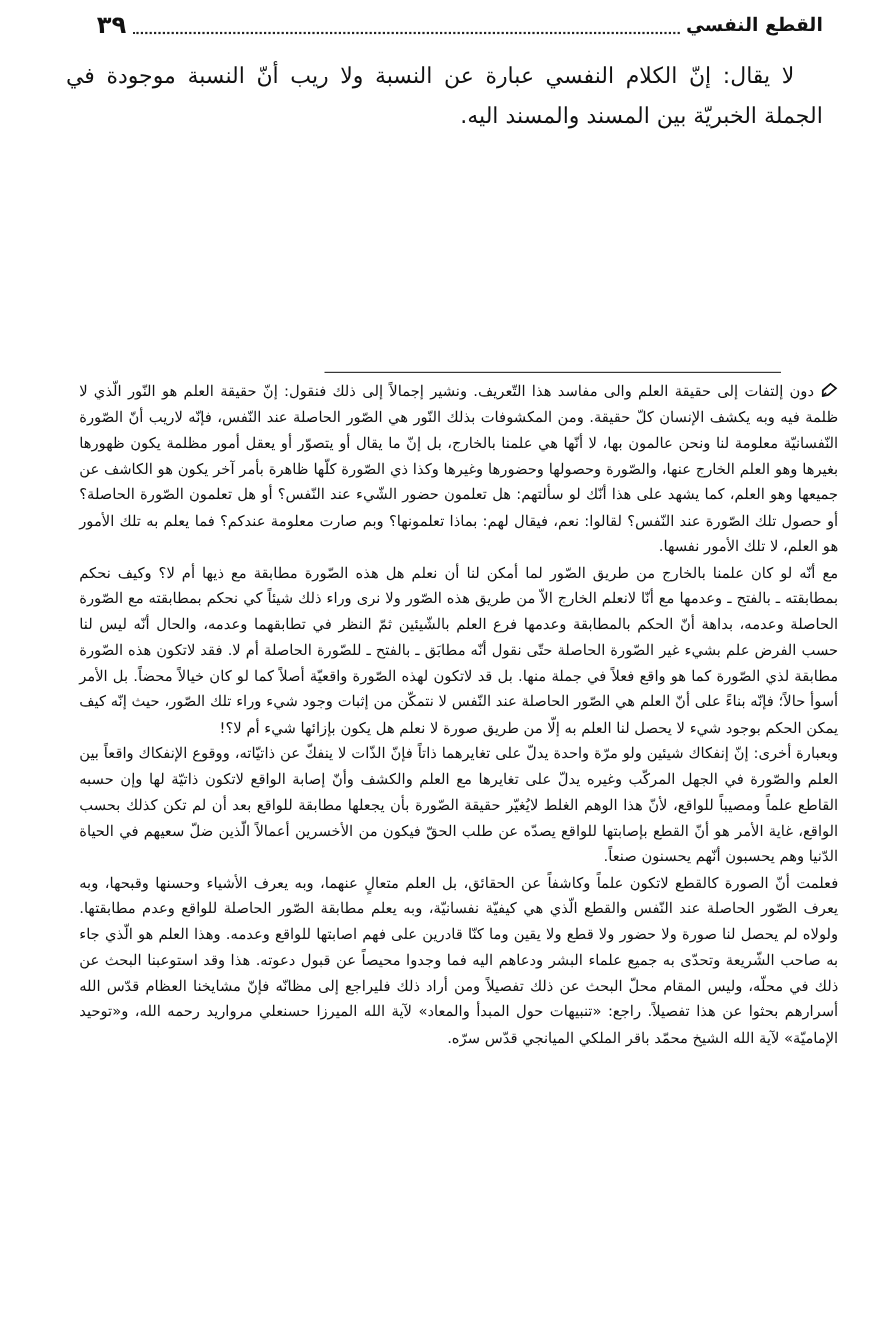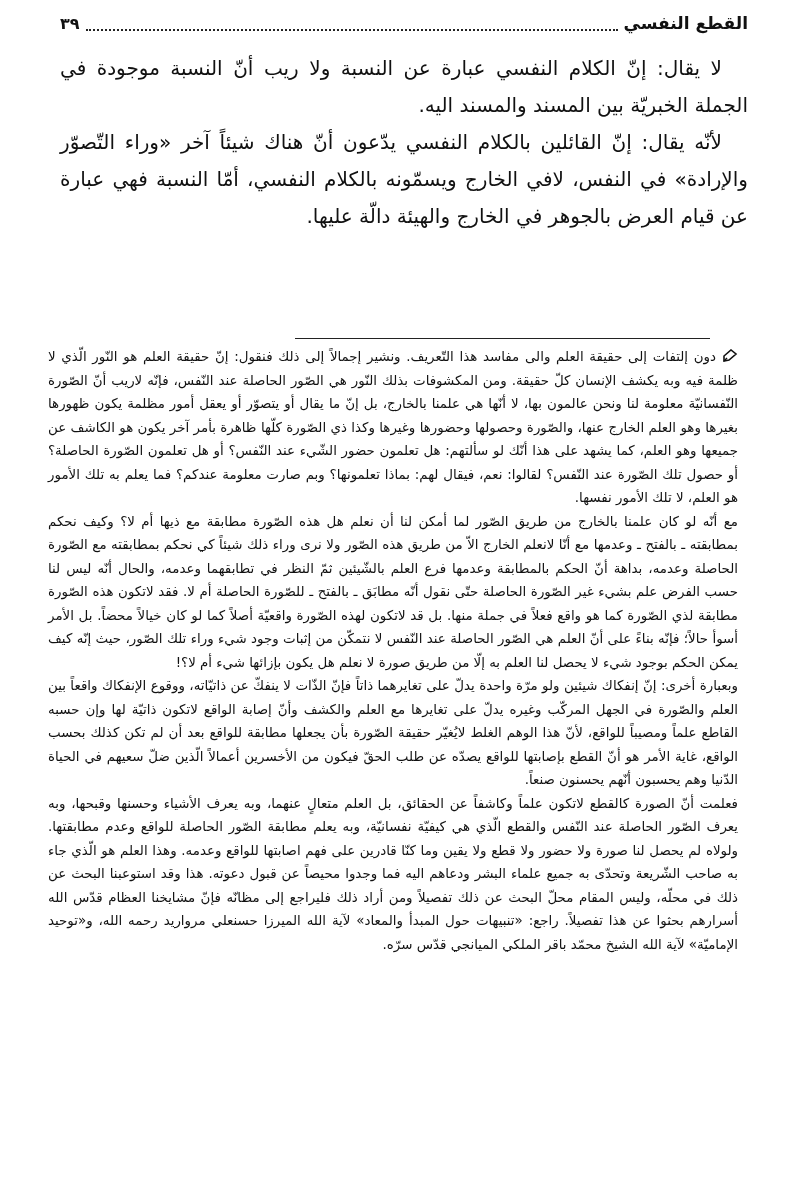--- a/index.html
+++ b/index.html
@@ -8,7 +8,7 @@
     .header { position: absolute; top: 6px; left: 60px; width: 688px; height: 34px; direction: rtl; display: flex; align-items: center; }
     .header .title { font-weight: bold; font-size: 17px; white-space: nowrap; padding-left: 6px; }
     .header .dots { flex: 1; border-bottom: 2px dotted #222; height: 0; margin-top: 14px; }
-    .header .pagenum { font-weight: bold; font-size: 16px; padding-right: 6px; }
+    .header .pagenum { font-weight: bold; font-size: 22px; padding-right: 6px; margin-left: 28px; }
     .main { position: absolute; top: 50px; left: 60px; width: 688px; direction: rtl; text-align: justify; font-size: 20px; line-height: 37px; }
     .main p { margin: 0; }
     .main p.indent { text-indent: 26px; }

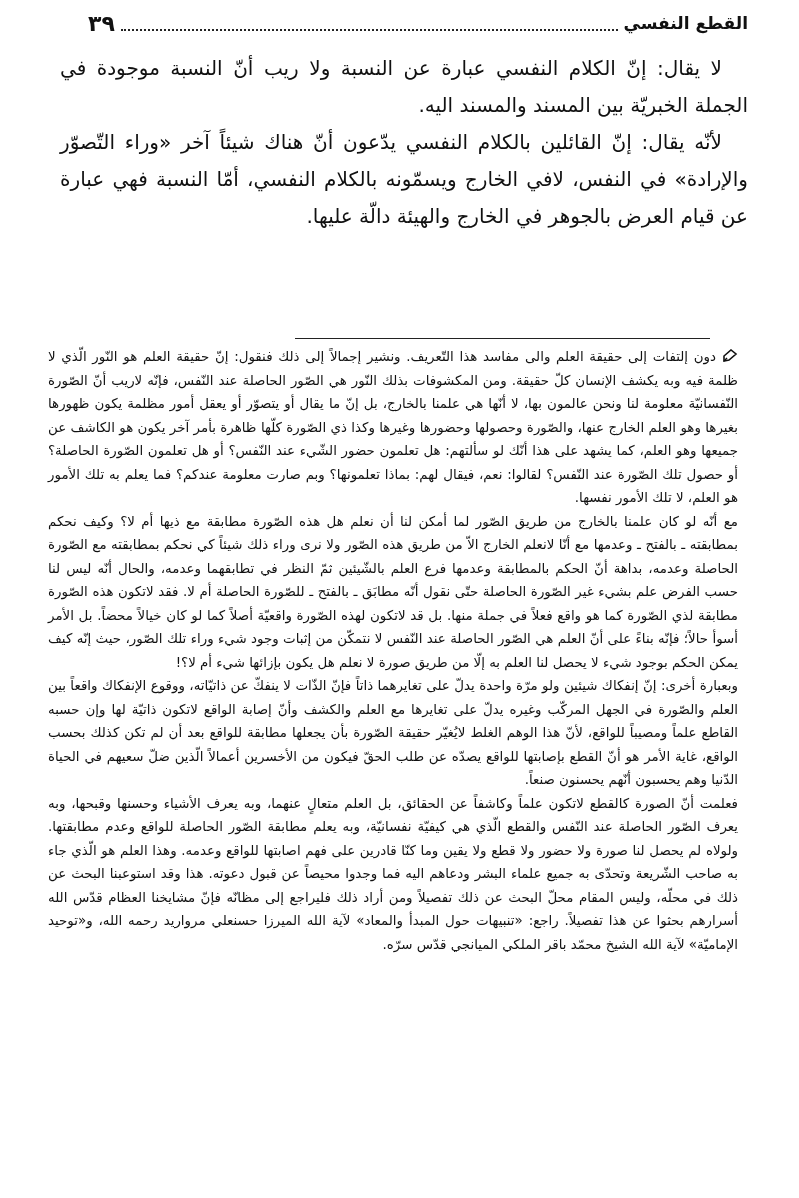--- a/index.html
+++ b/index.html
@@ -30,7 +30,6 @@
 
   <div class="main">
     <p class="indent">لا يقال: إنّ الكلام النفسي عبارة عن النسبة ولا ريب أنّ النسبة موجودة في الجملة الخبريّة بين المسند والمسند اليه.</p>
-    <p class="indent">لأنّه يقال: إنّ القائلين بالكلام النفسي يدّعون أنّ هناك شيئاً آخر «وراء التّصوّر والإرادة» في النفس، لافي الخارج ويسمّونه بالكلام النفسي، أمّا النسبة فهي عبارة عن قيام العرض بالجوهر في الخارج والهيئة دالّة عليها.</p>
   </div>
 
   <div class="sep"></div>

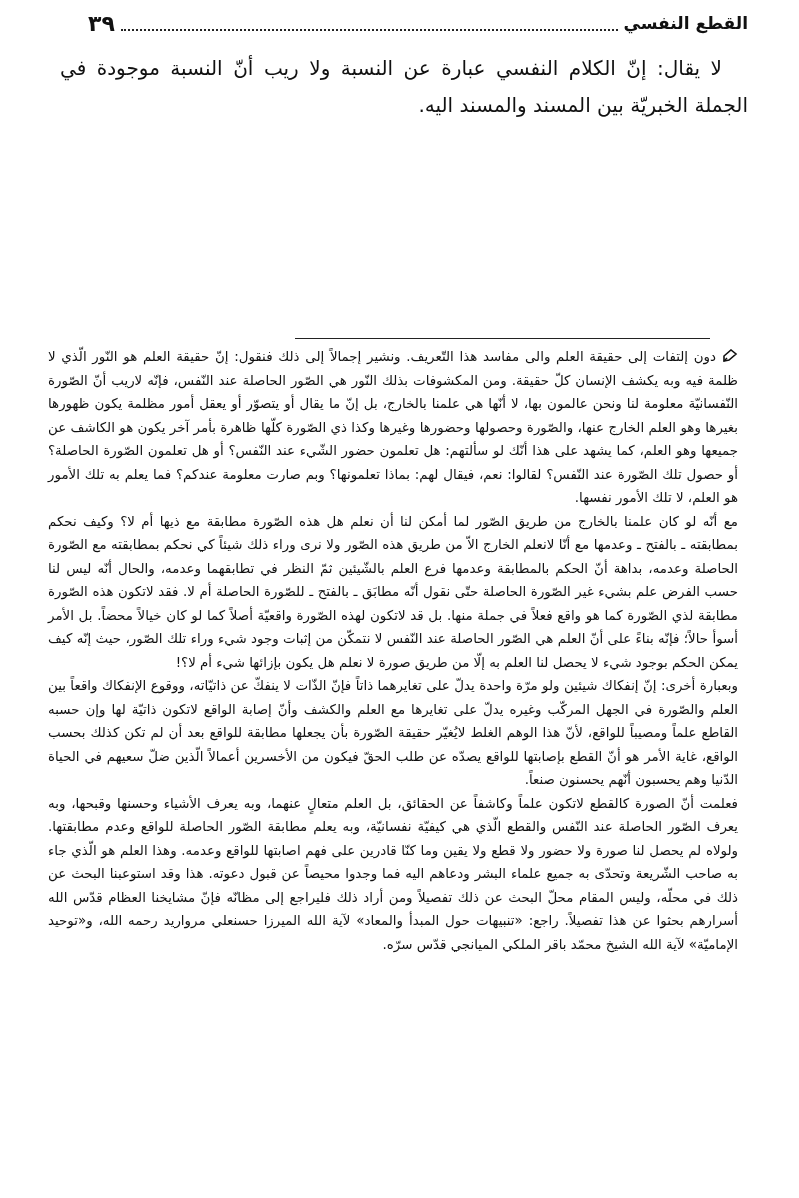--- a/index.html
+++ b/index.html
@@ -13,7 +13,7 @@
     .main p { margin: 0; }
     .main p.indent { text-indent: 26px; }
     .sep { position: absolute; top: 338px; left: 295px; width: 415px; height: 0; border-top: 1px solid #222; }
-    .notes { position: absolute; top: 345px; left: 48px; width: 690px; direction: rtl; text-align: justify; font-size: 13.4px; line-height: 23.5px; }
+    .notes { position: absolute; top: 345px; left: 72px; width: 690px; direction: rtl; text-align: justify; font-size: 13.4px; line-height: 23.5px; }
     .notes p { margin: 0; }
     .fn-icon { display: inline-block; width: 16px; height: 14px; vertical-align: -2px; margin-left: 6px; }
   </style>

